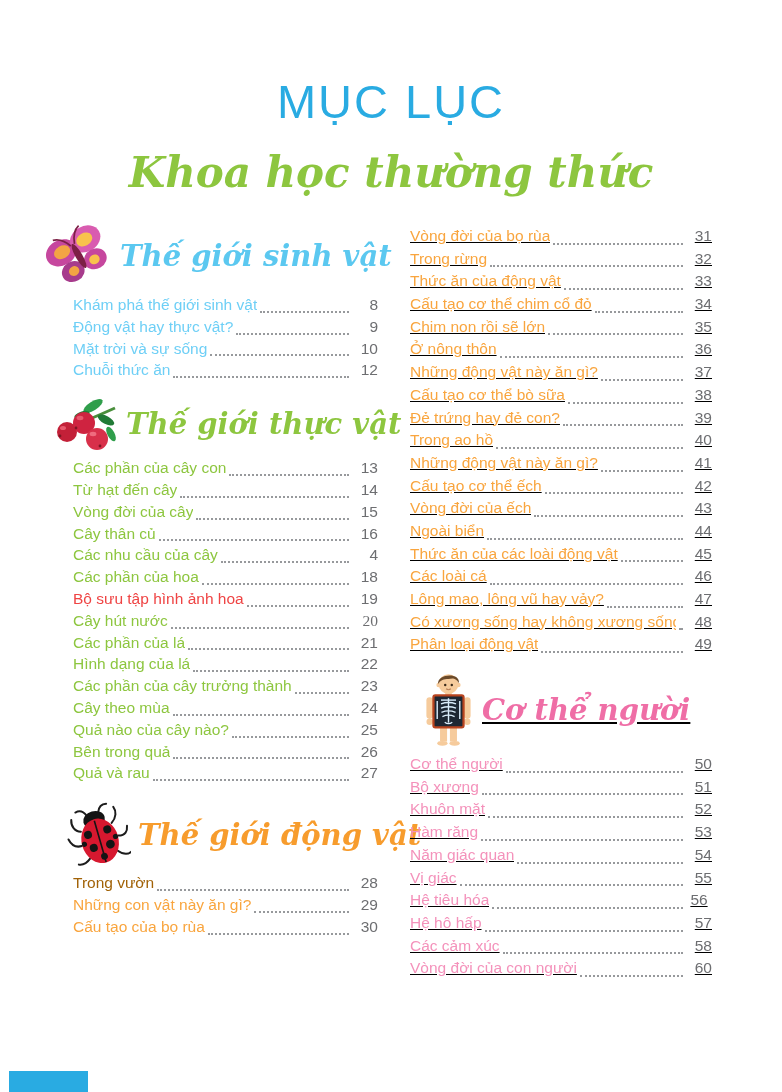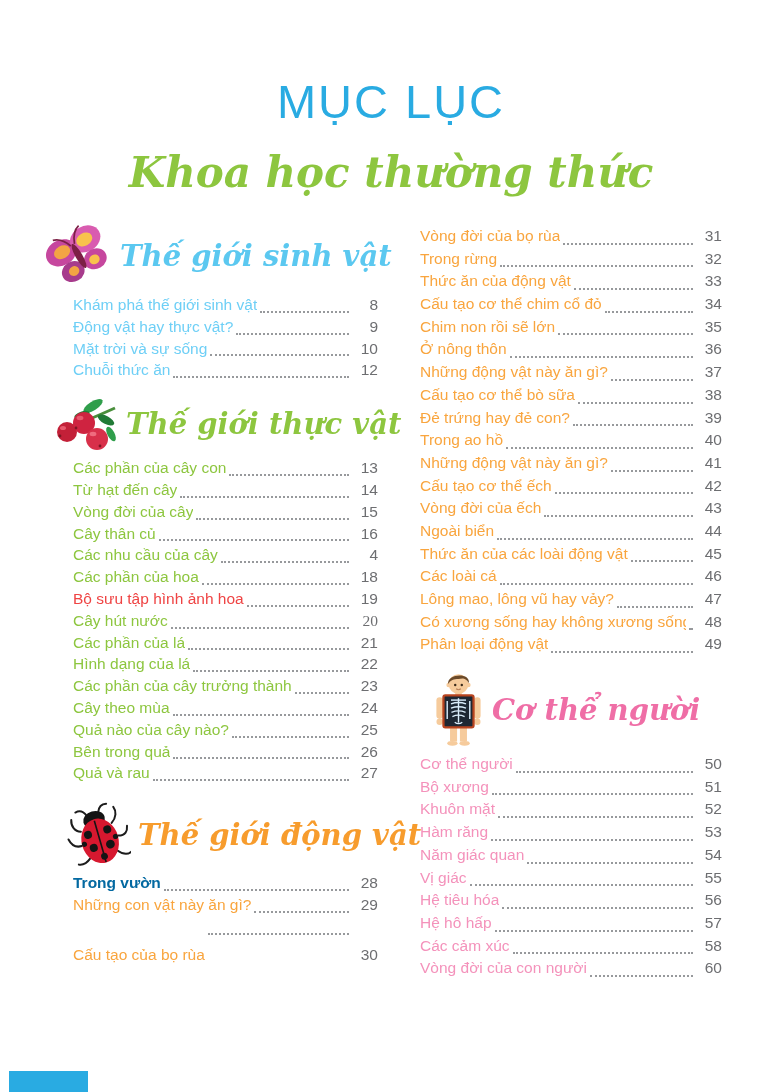--- a/index.html
+++ b/index.html
@@ -21,7 +21,7 @@
   }
   .col{position:absolute;}
   #col-left{left:45px;top:222px;width:333px;}
-  #col-right{left:418px;top:227px;width:304px;}
+  #col-right{left:408px;top:227px;width:304px;text-decoration:underline;}
   .sec-header{display:flex;align-items:center;gap:7px;margin-bottom:6px;}
   .sec-title{
     font-family:"DejaVu Serif", serif;font-style:italic;font-weight:bold;

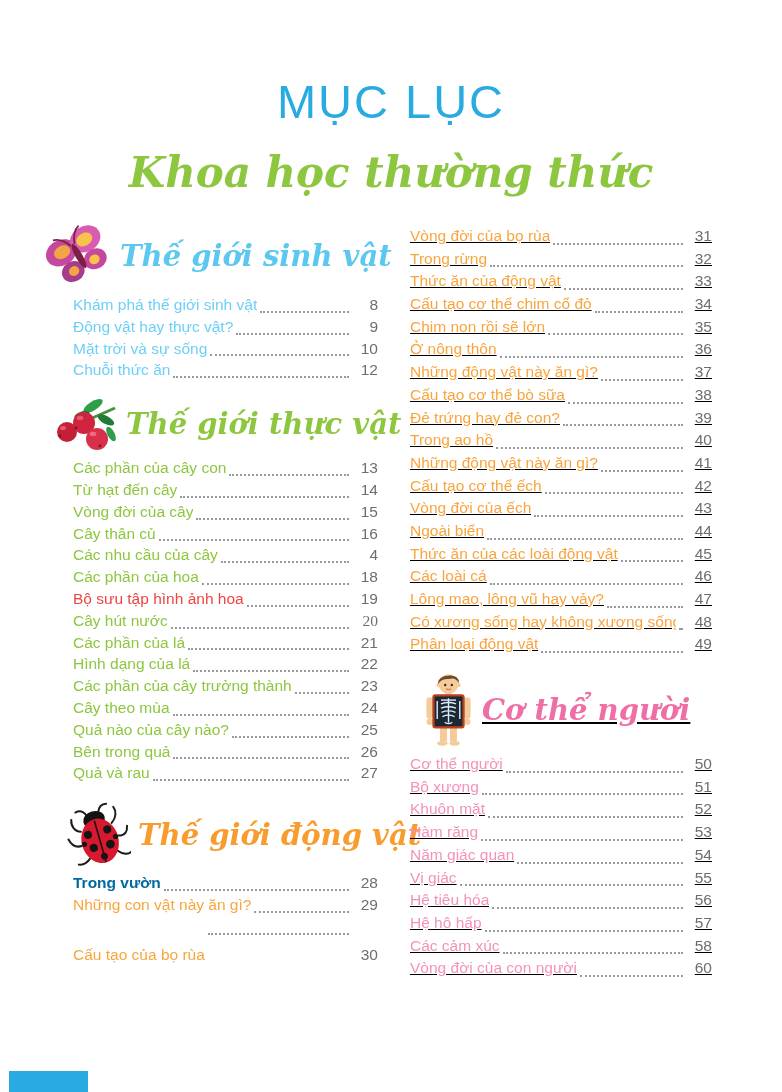--- a/index.html
+++ b/index.html
@@ -227,7 +227,7 @@
       </div>
       <div class="entries">
         <div class="entry">
-          <span class="lbl" style="color: #0369a1; font-weight: bold;">Trong vườn</span>
+          <span class="lbl" style="color: #a16207;">Trong vườn</span>
           <span class="leader" style="border-bottom-color: rgb(151, 153, 156);"></span>
           <span class="pg" style="color: rgb(109, 110, 113);">28</span>
         </div>

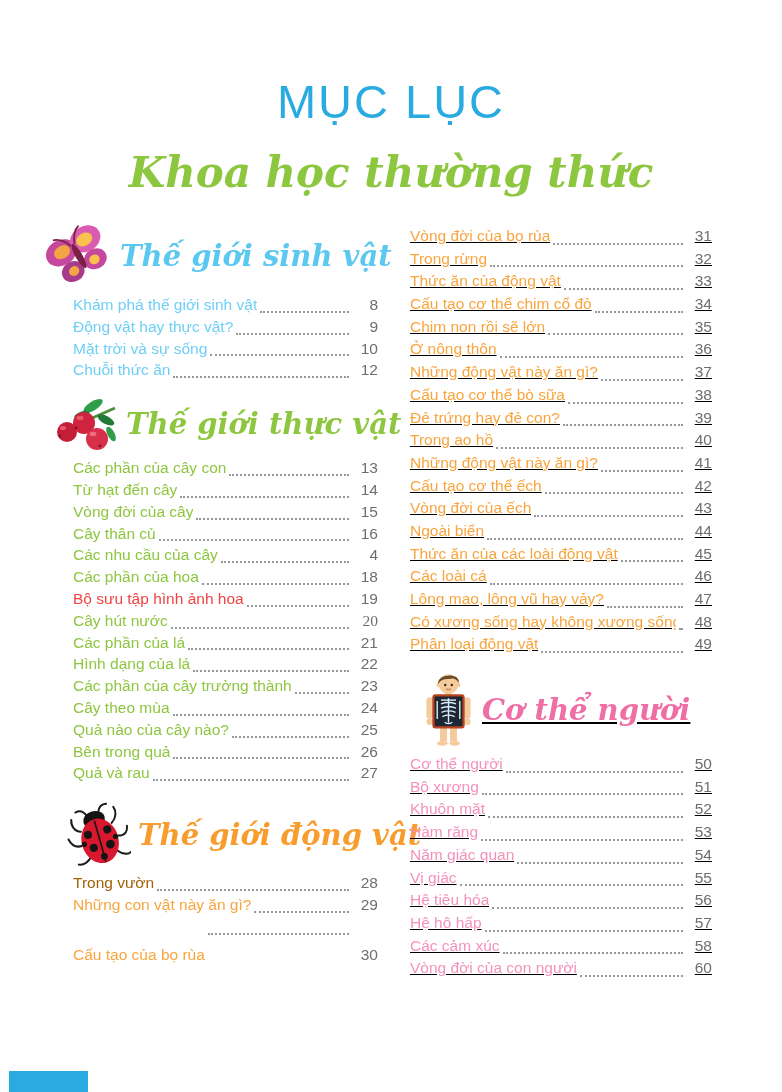--- a/index.html
+++ b/index.html
@@ -414,7 +414,7 @@
         <div class="entry">
           <span class="lbl" style="color: rgb(244, 146, 187);">Hệ tiêu hóa</span>
           <span class="leader" style="border-bottom-color: rgb(151, 153, 156);"></span>
-          <span class="pg" style="color: rgb(109, 110, 113);">56</span>
+          <span class="pg" style="color: rgb(109, 110, 113); text-align: center;">56</span>
         </div>
         <div class="entry">
           <span class="lbl" style="color: rgb(244, 146, 187);">Hệ hô hấp</span>

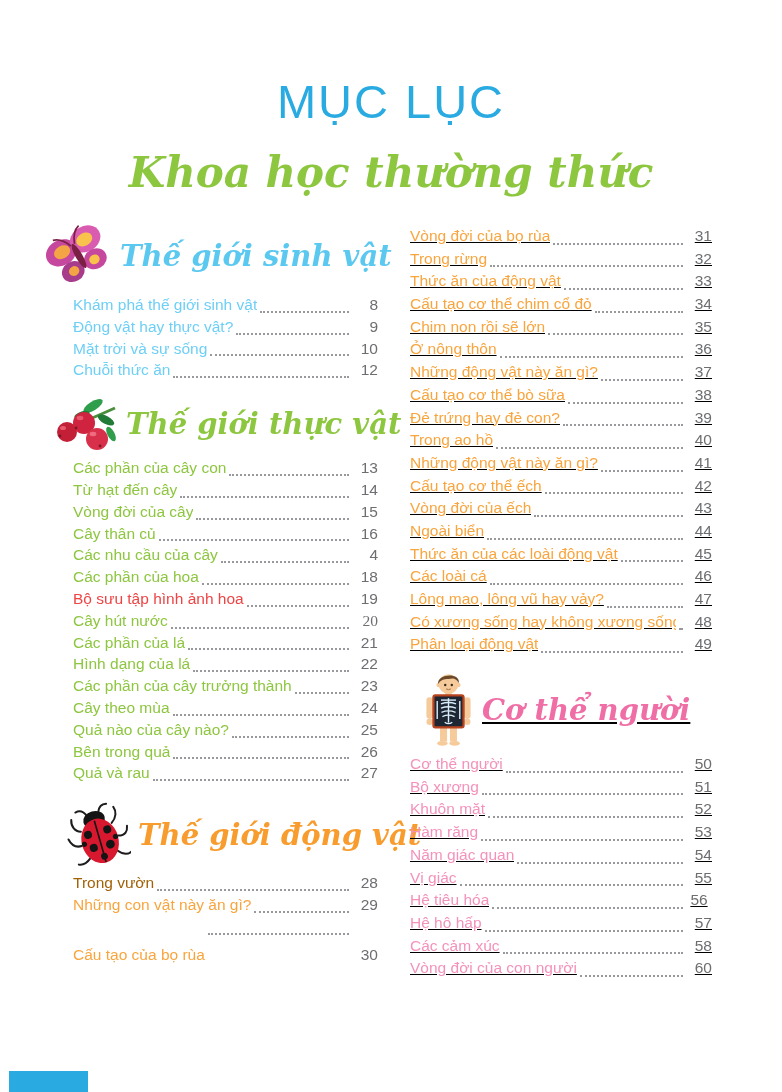--- a/index.html
+++ b/index.html
@@ -237,7 +237,7 @@
           <span class="pg" style="color: rgb(109, 110, 113);">29</span>
         </div>
         <div class="entry">
-          <span class="lbl" style="color: rgb(249, 165, 62); margin-top: 28px;">Cấu tạo của bọ rùa</span>
+          <span class="lbl" style="color: rgb(249, 165, 62);">Cấu tạo của bọ rùa</span>
           <span class="leader" style="border-bottom-color: rgb(151, 153, 156);"></span>
           <span class="pg" style="color: rgb(109, 110, 113);">30</span>
         </div>

